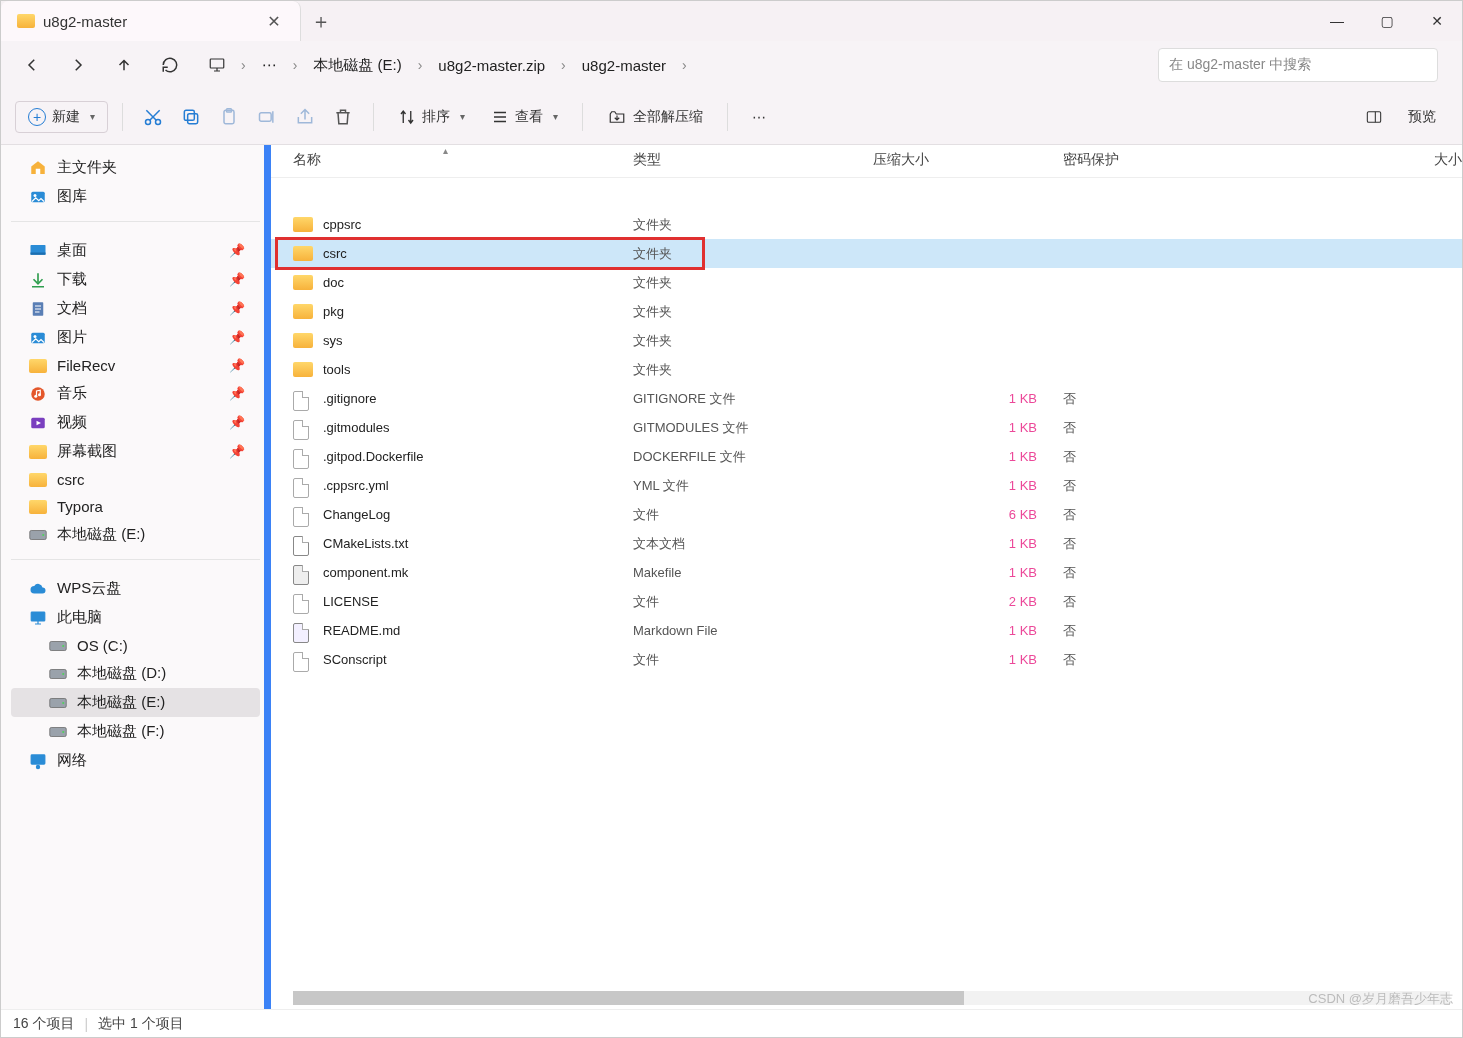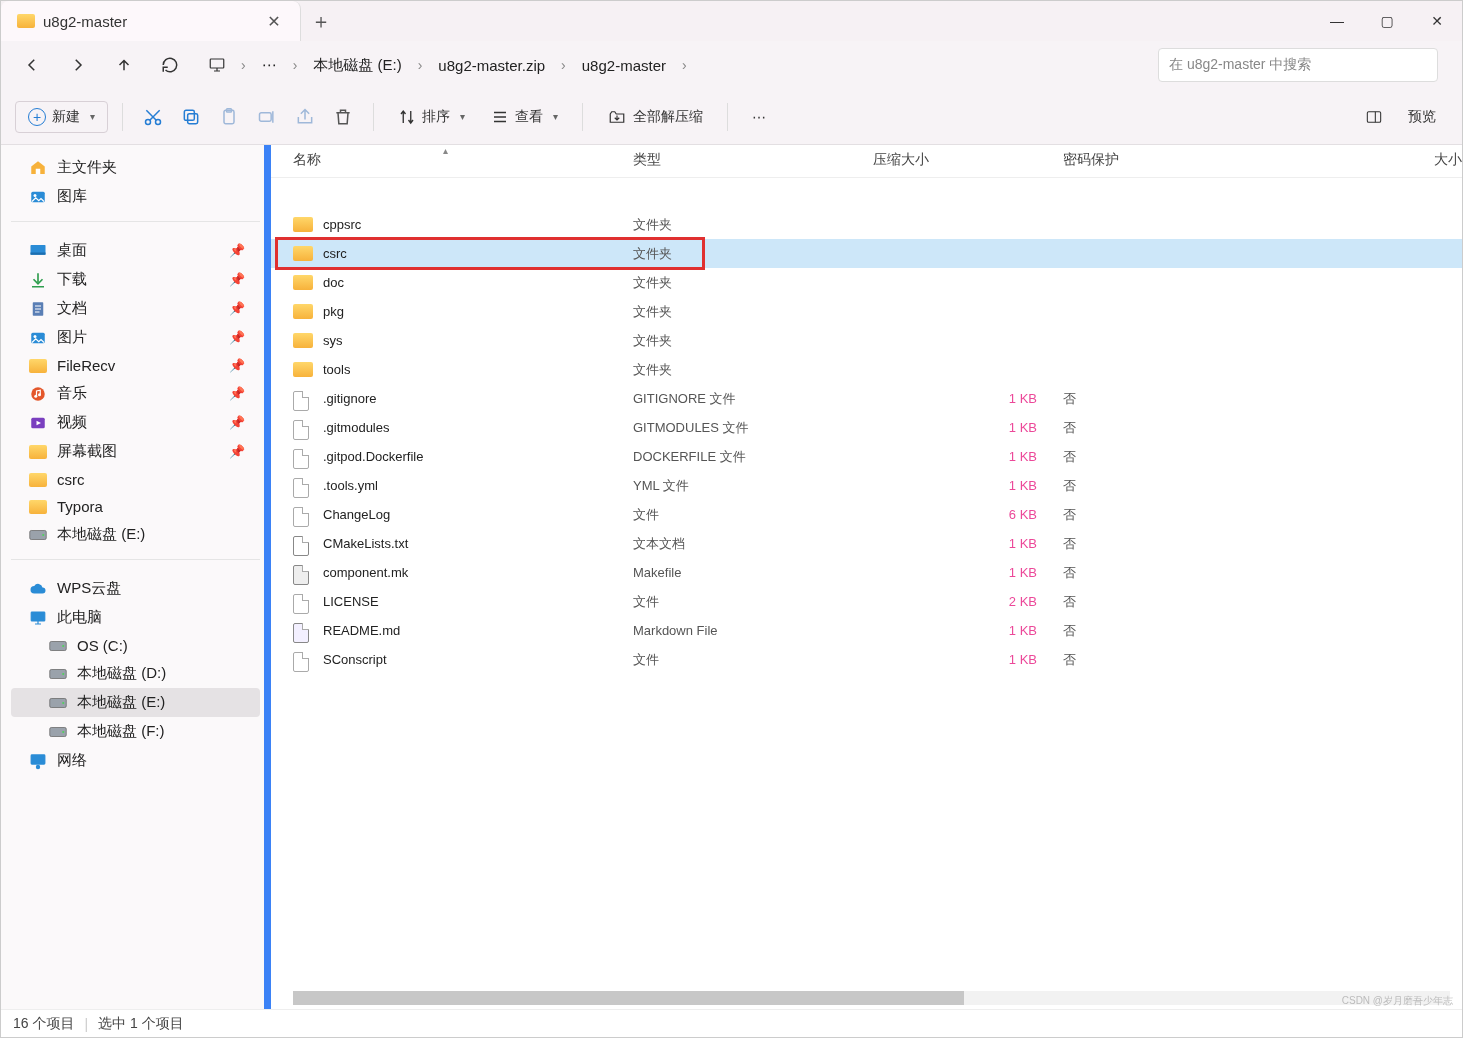--- a/index.html
+++ b/index.html
@@ -504,7 +504,7 @@
           <div class="row">
             <div class="r-name">
               <span class="ficon"><span class="file-icon"></span></span>
-              <span>.tools.yml</span>
+              <span>.cppsrc.yml</span>
             </div>
             <div class="r-type">YML 文件</div>
             <div class="r-csize">1 KB</div>

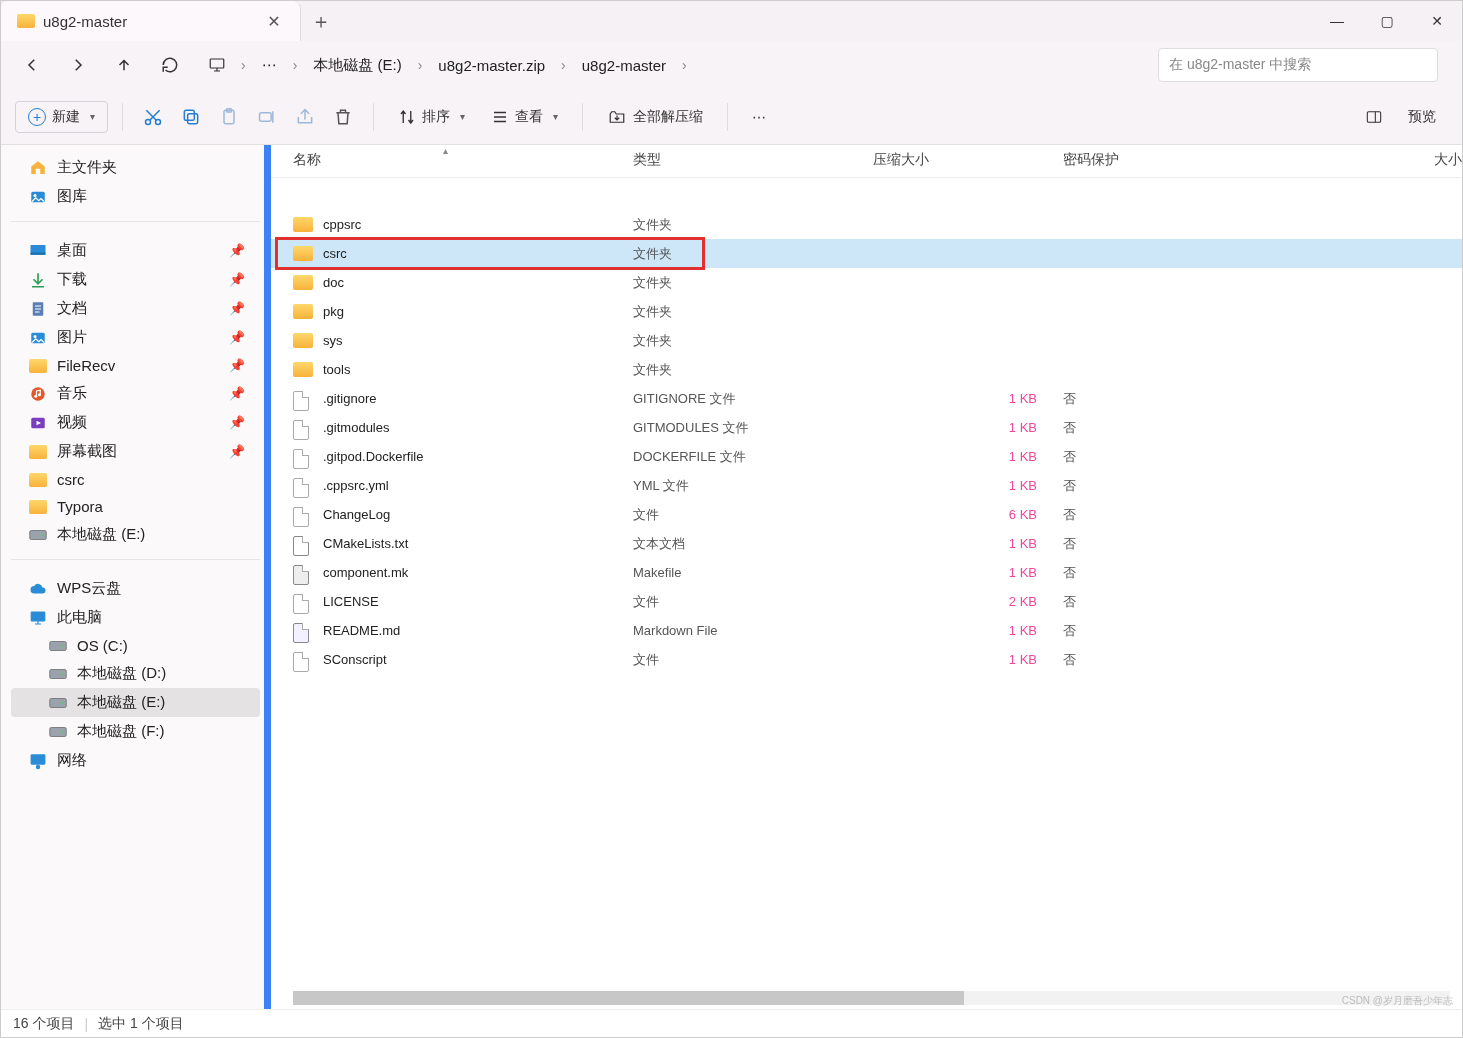--- a/index.html
+++ b/index.html
@@ -61,7 +61,7 @@
   .hl-box { position: absolute; border: 3px solid #e03030; pointer-events: none; }
   .statusbar { height: 28px; display: flex; align-items: center; padding: 0 12px; font-size: 14px; color: #444; gap: 10px; border-top: 1px solid #eee; background: #fff; }
   .statusbar .sep { color: #ccc; }
-  .watermark { position: absolute; right: 10px; bottom: 30px; color: #bbb; font-size: 10px; }
+  .watermark { position: absolute; right: 10px; bottom: 30px; color: #bbb; font-size: 13px; }
   .hscroll { height: 14px; background: #f2f2f2; margin: 4px 12px 4px 22px; position: relative; }
   .hscroll .thumb { position: absolute; left: 0; top: 0; height: 100%; width: 58%; background: #c7c7c7; }
 </style>

